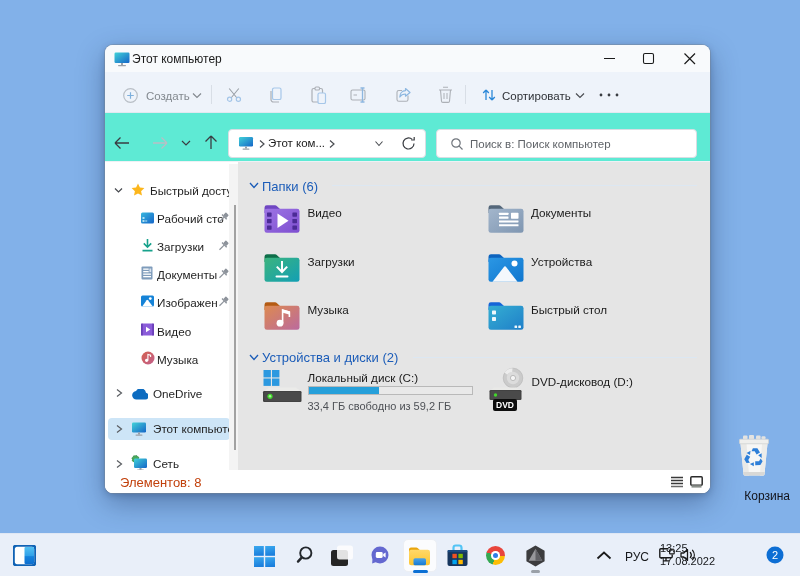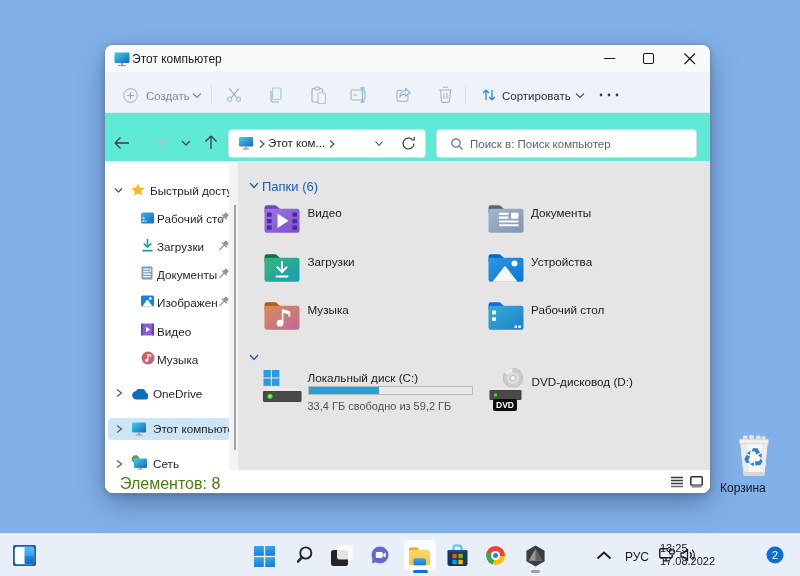--- a/index.html
+++ b/index.html
@@ -383,7 +383,7 @@
         <rect x="27.5" y="25.5" width="2.6" height="2.4" rx="0.5" fill="#eef6fb"></rect>
           <rect x="31.3" y="25.5" width="2.6" height="2.4" rx="0.5" fill="#eef6fb"></rect>
       </svg>
-      <div class="abs tilelabel" style="left:293px;top:141px">Рабочий стол</div>
+      <div class="abs tilelabel" style="left:293px;top:141px">Быстрый стол</div>
 
       <svg class="abs" style="left:11px;top:191px" width="10" height="9" viewBox="0 0 10 9">
           <path d="M1 2 L5 6.5 L9 2" stroke="#1b5cb8" stroke-width="1.3" fill="none"></path>

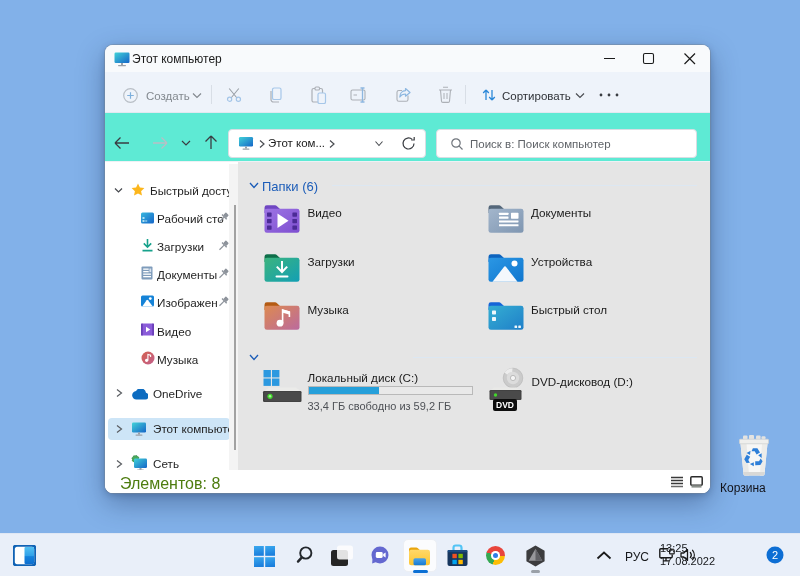--- a/index.html
+++ b/index.html
@@ -388,6 +388,7 @@
       <svg class="abs" style="left:11px;top:191px" width="10" height="9" viewBox="0 0 10 9">
           <path d="M1 2 L5 6.5 L9 2" stroke="#1b5cb8" stroke-width="1.3" fill="none"></path>
         </svg>
+      <div class="abs hdr" style="left:24px;top:188px">Устройства и диски (2)</div>
       <div class="abs" style="left:175px;top:195px;width:284px;height:1px;background:#dce7f2"></div>
 
       <svg class="abs" style="left:24px;top:207px" width="40" height="34" viewBox="0 0 40 34">

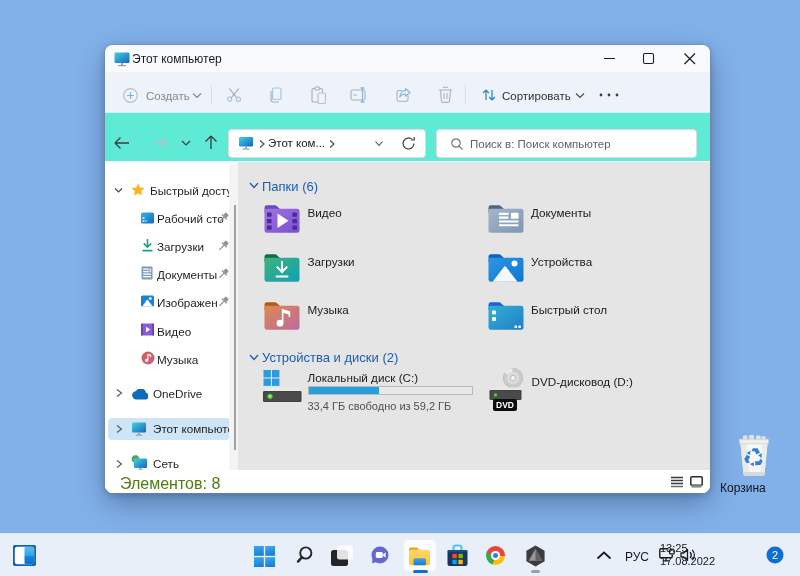--- a/index.html
+++ b/index.html
@@ -434,7 +434,7 @@
     </div>
   </div>
   <div id="statusbar">
-    <div class="abs" style="left:15px;top:5px;font-size:16px;color:#4d7c0f">Элементов: 8</div>
+    <div class="abs" style="left:15px;top:5px;font-size:13px;color:#c2410c">Элементов: 8</div>
     <svg class="abs" style="left:566px;top:6px" width="12" height="12" viewBox="0 0 12 12">
         <g stroke="#3a3a3a" stroke-width="1.5">
           <line x1="0" y1="1.5" x2="12" y2="1.5"></line>

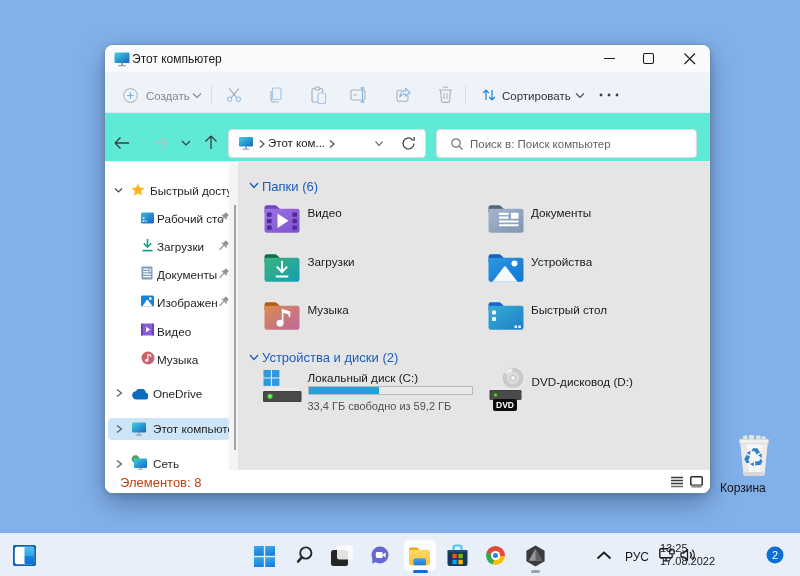--- a/index.html
+++ b/index.html
@@ -475,7 +475,7 @@
       </g>
     </g>
   </svg>
-  <div class="abs" style="left:0;top:46px;width:70px;text-align:left;font-size:12px;color:#12131a">Корзина</div>
+  <div class="abs" style="left:0;top:54px;width:70px;text-align:right;font-size:12px;color:#12131a">Корзина</div>
 </div>
 
 <div id="taskbar">

